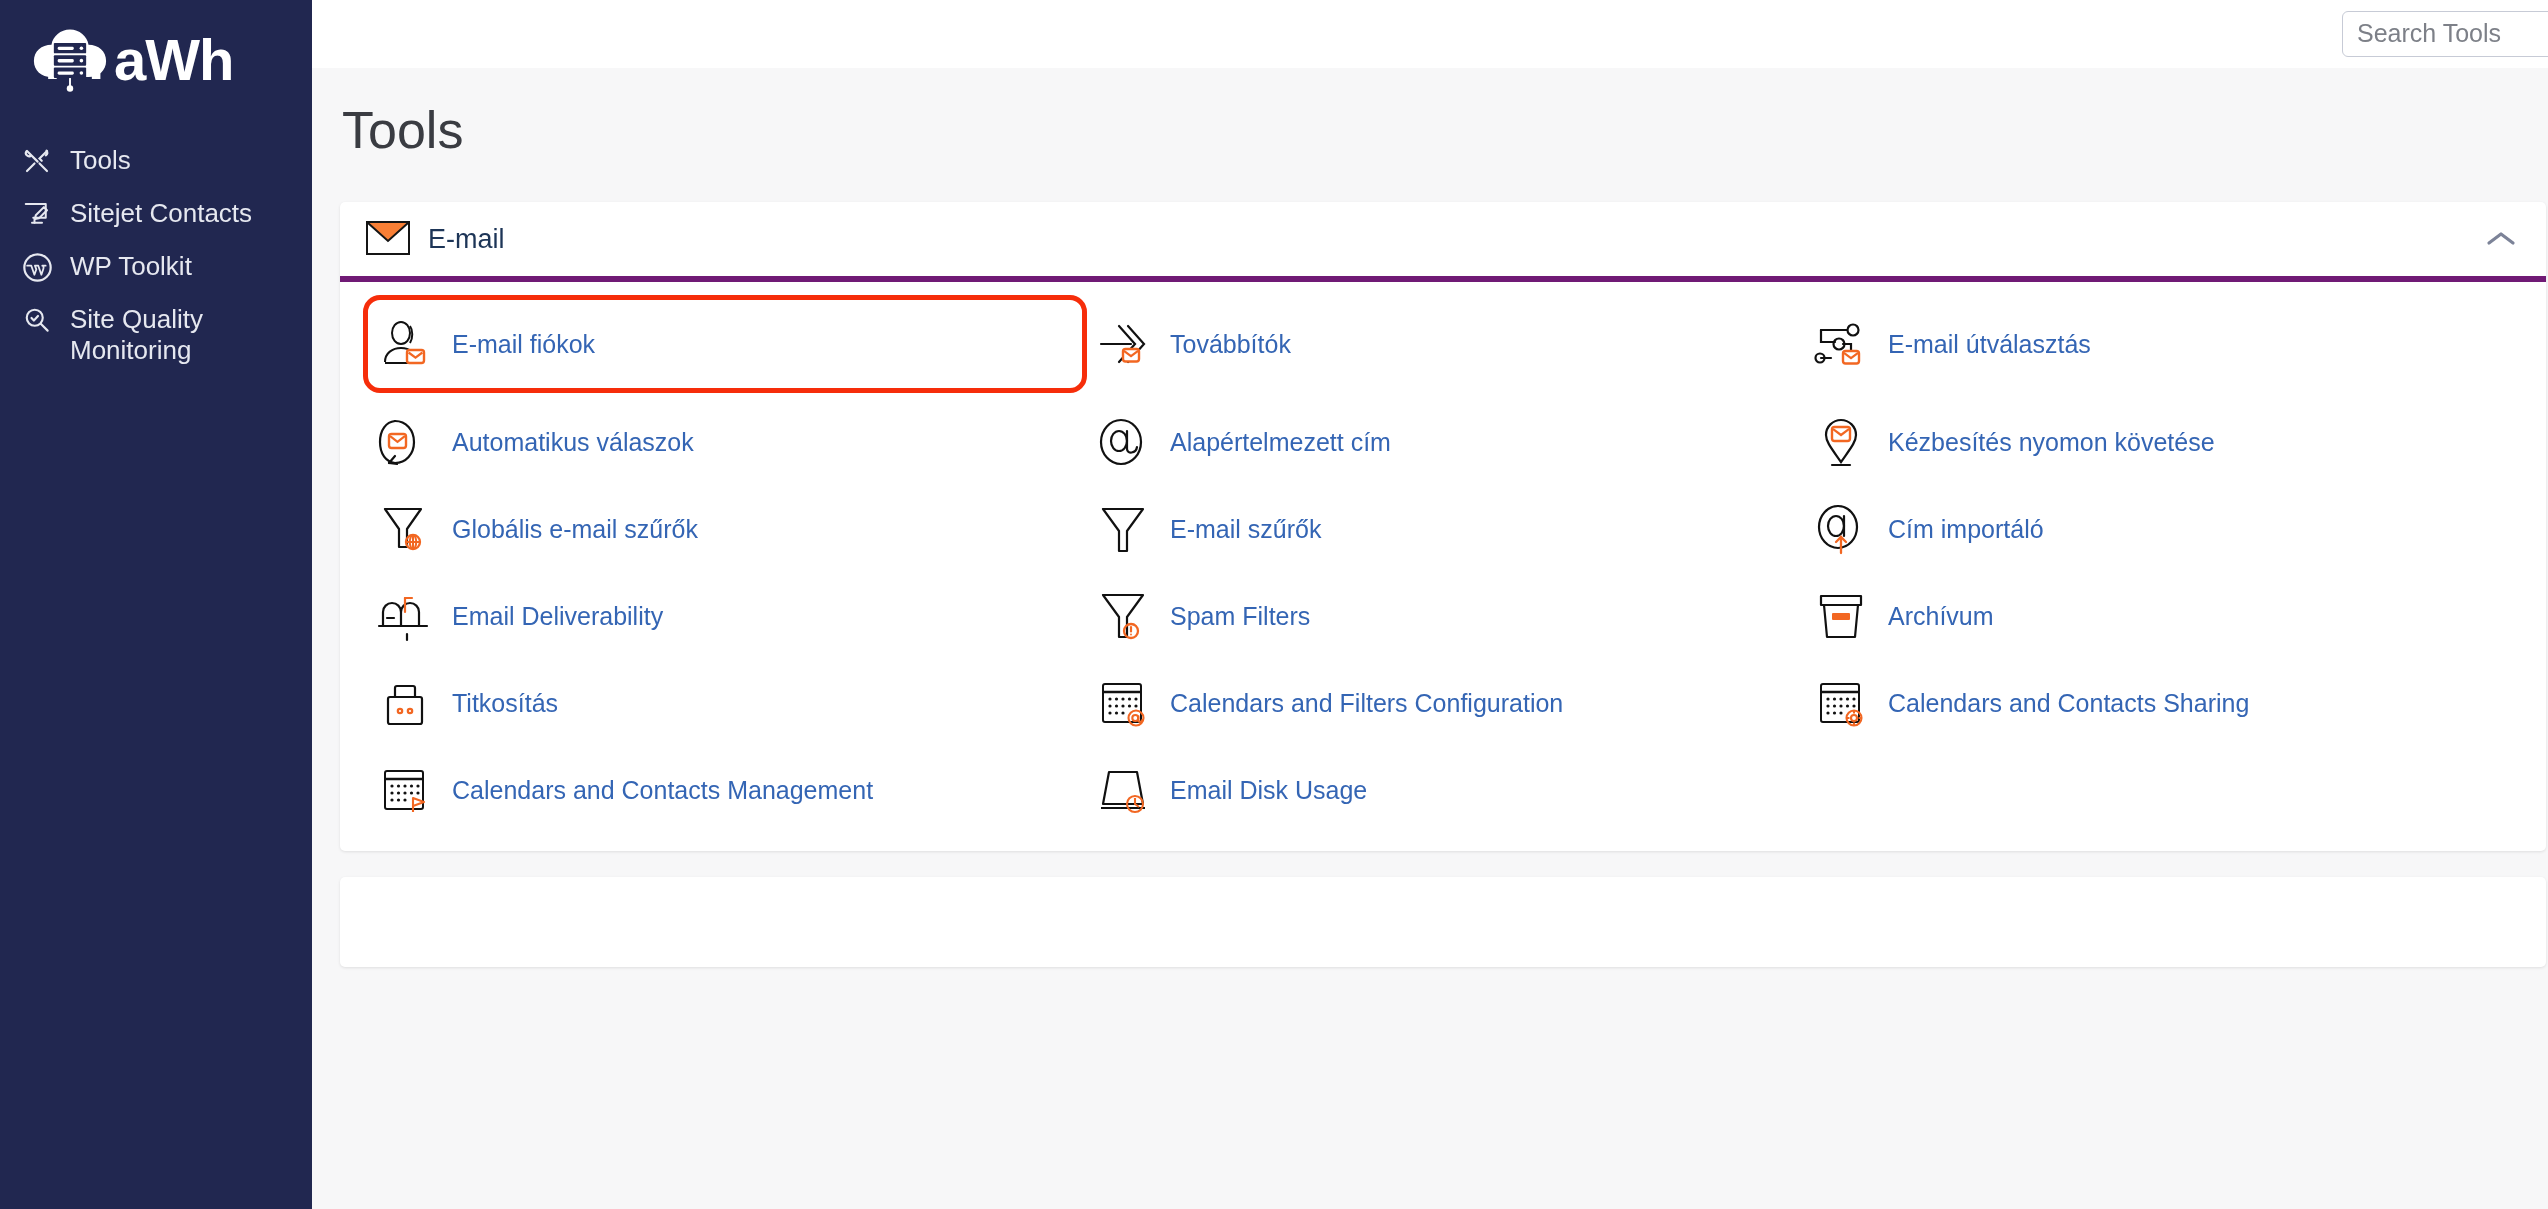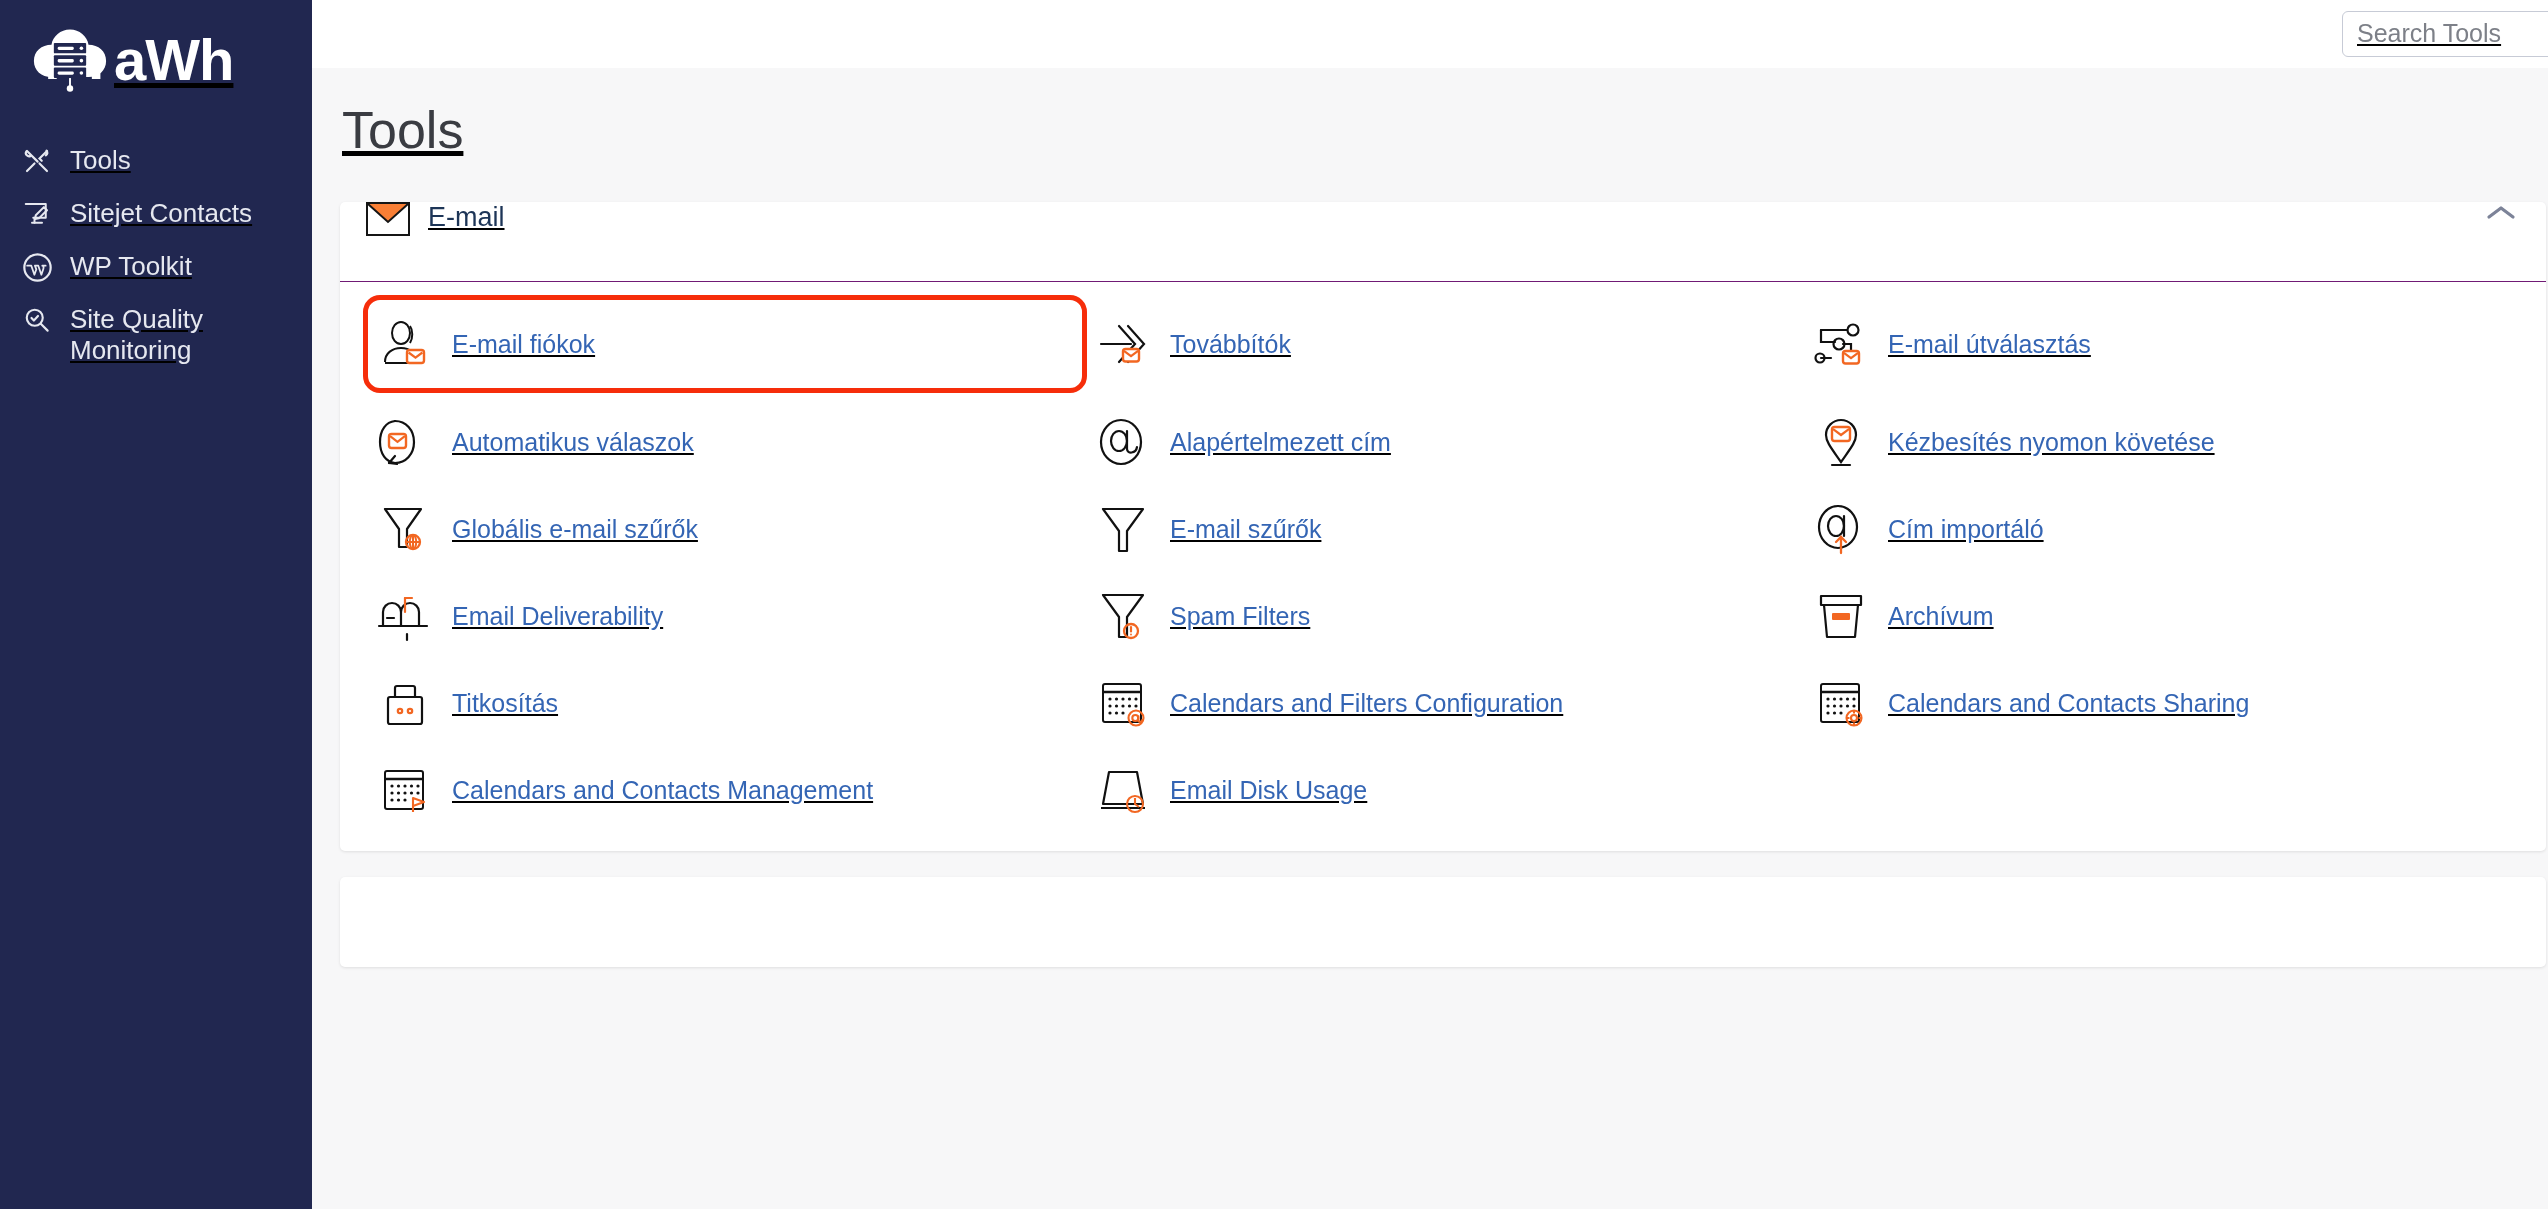--- a/index.html
+++ b/index.html
@@ -9,7 +9,7 @@
     font-family: "Liberation Sans", sans-serif;
     background: #ffffff;
   }
-  .app { display: flex; width: 2548px; height: 1209px; text-decoration: underline; }
+  .app { display: flex; width: 2548px; height: 1209px; }
 
   
   .sidebar {

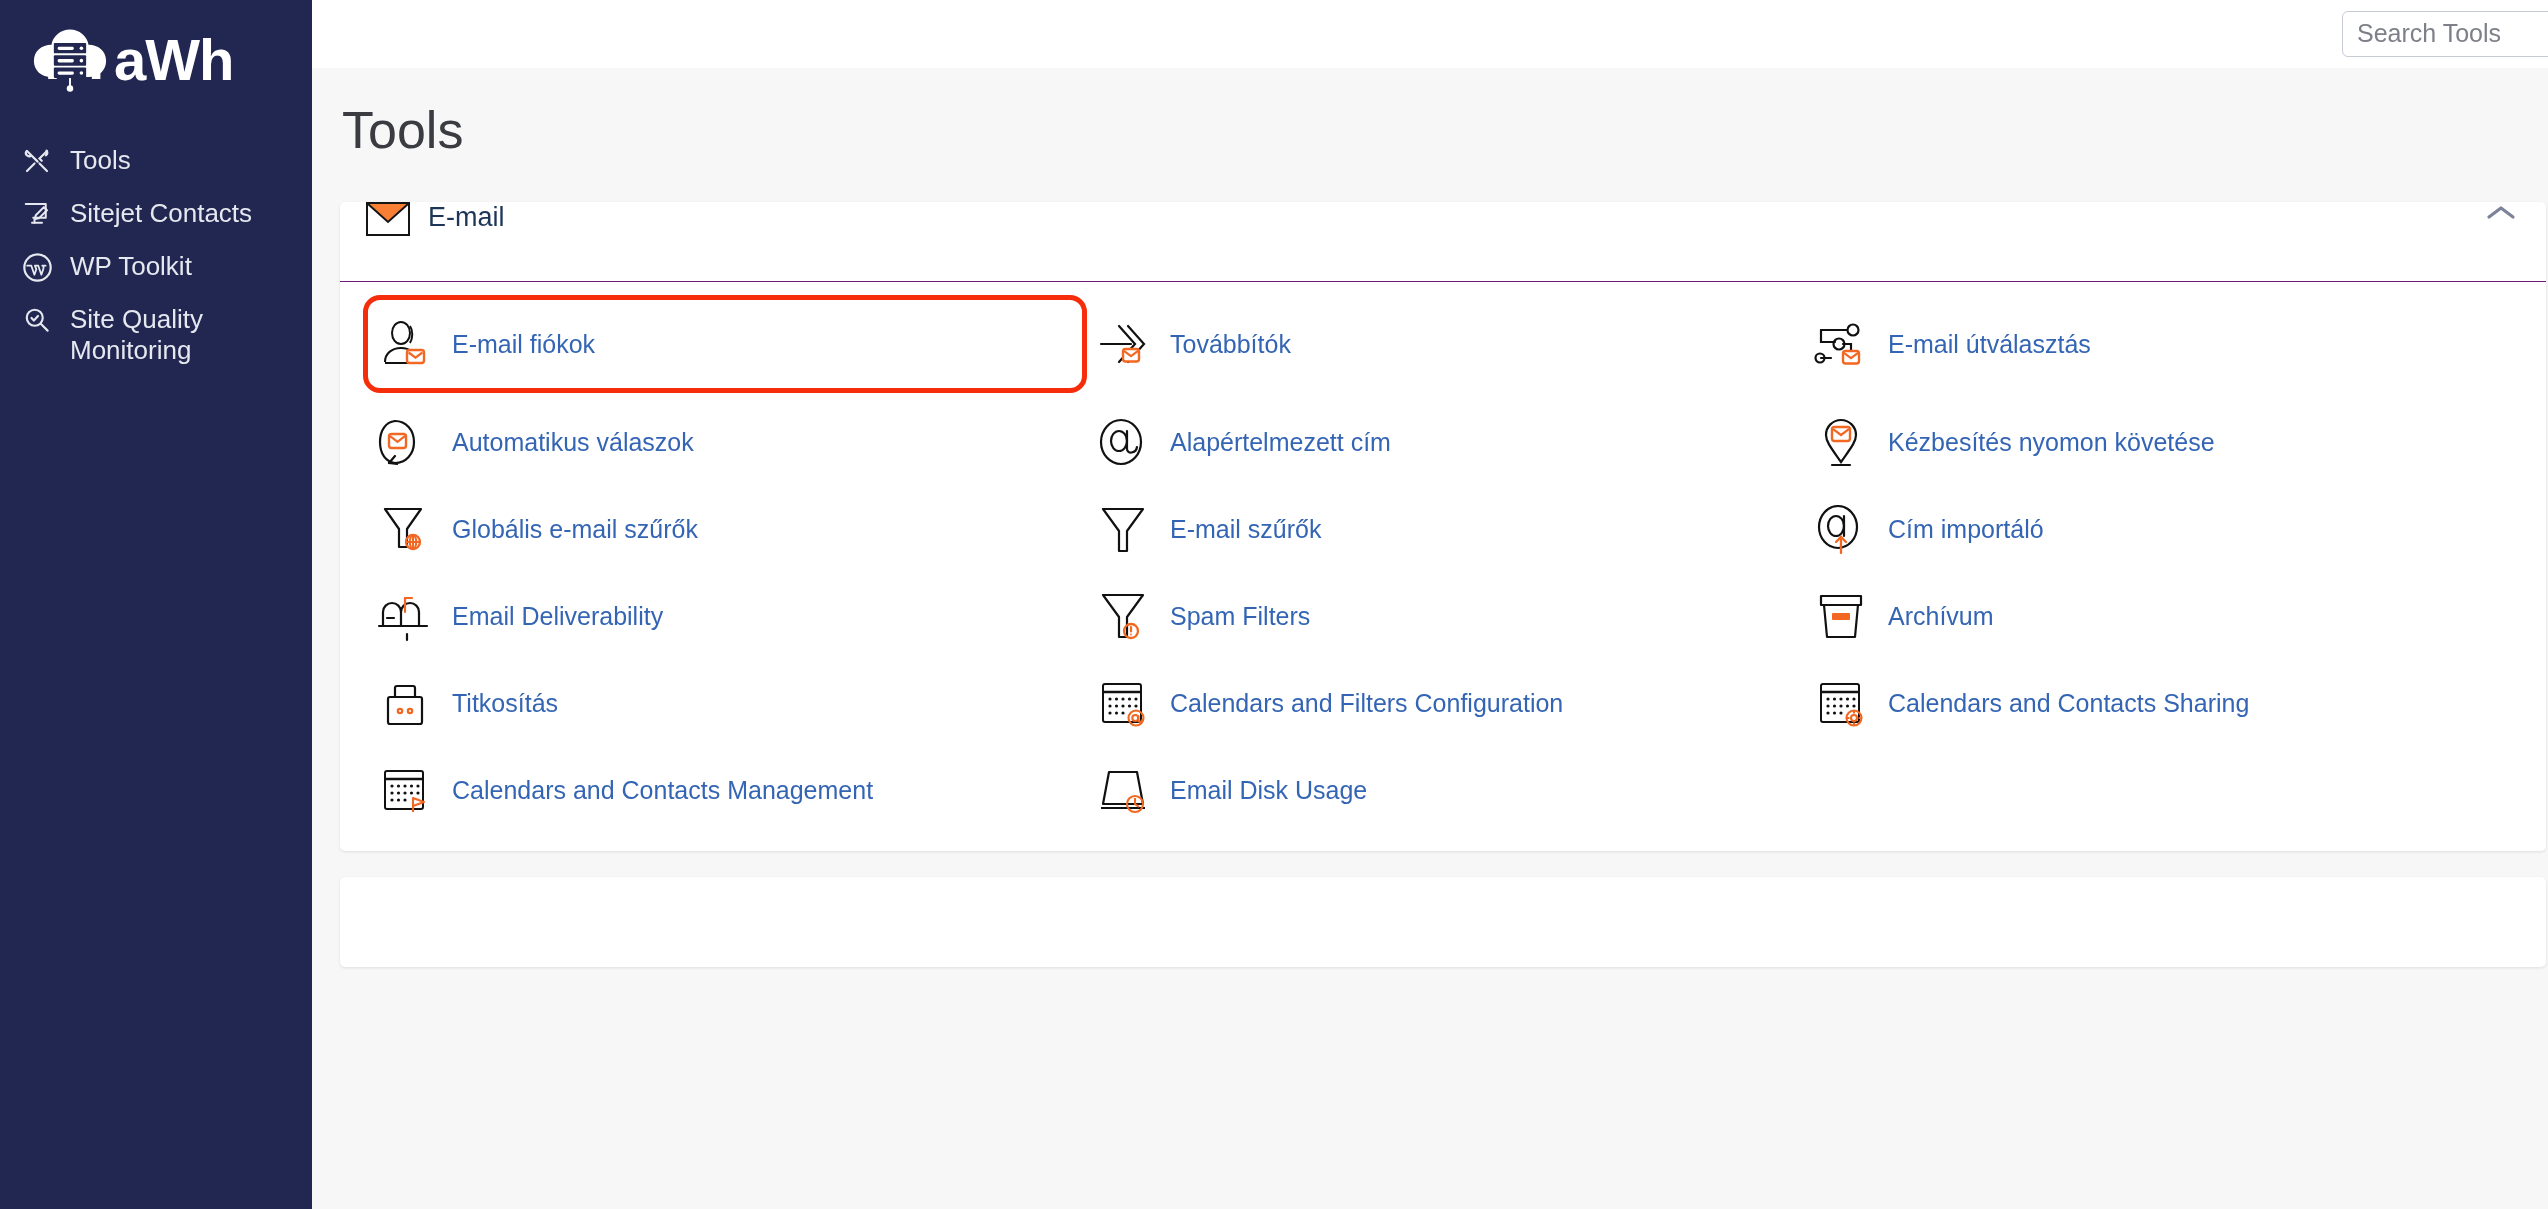--- a/index.html
+++ b/index.html
@@ -99,9 +99,9 @@
   }
   .panel-head {
     height: 80px;
-    display: flex; 
+    display: flex; align-items: center;
     padding: 0 28px 0 26px;
-    border-bottom: 1px solid #701a75;
+    border-bottom: 6px solid #701a75;
     cursor: pointer;
   }
   .panel-head-ico { width: 44px; height: 36px; flex: none; }

